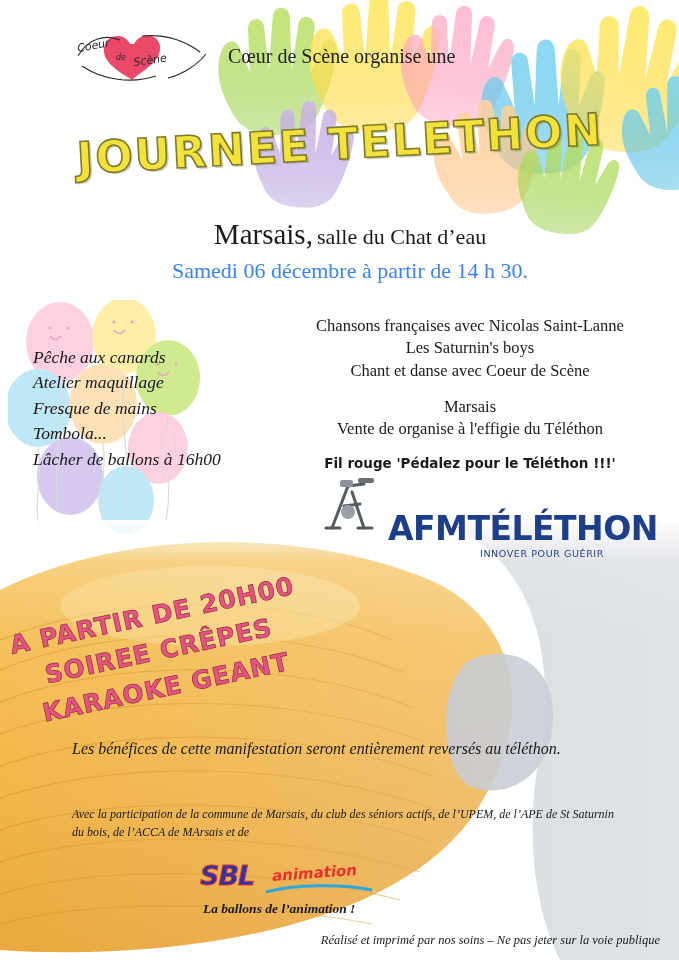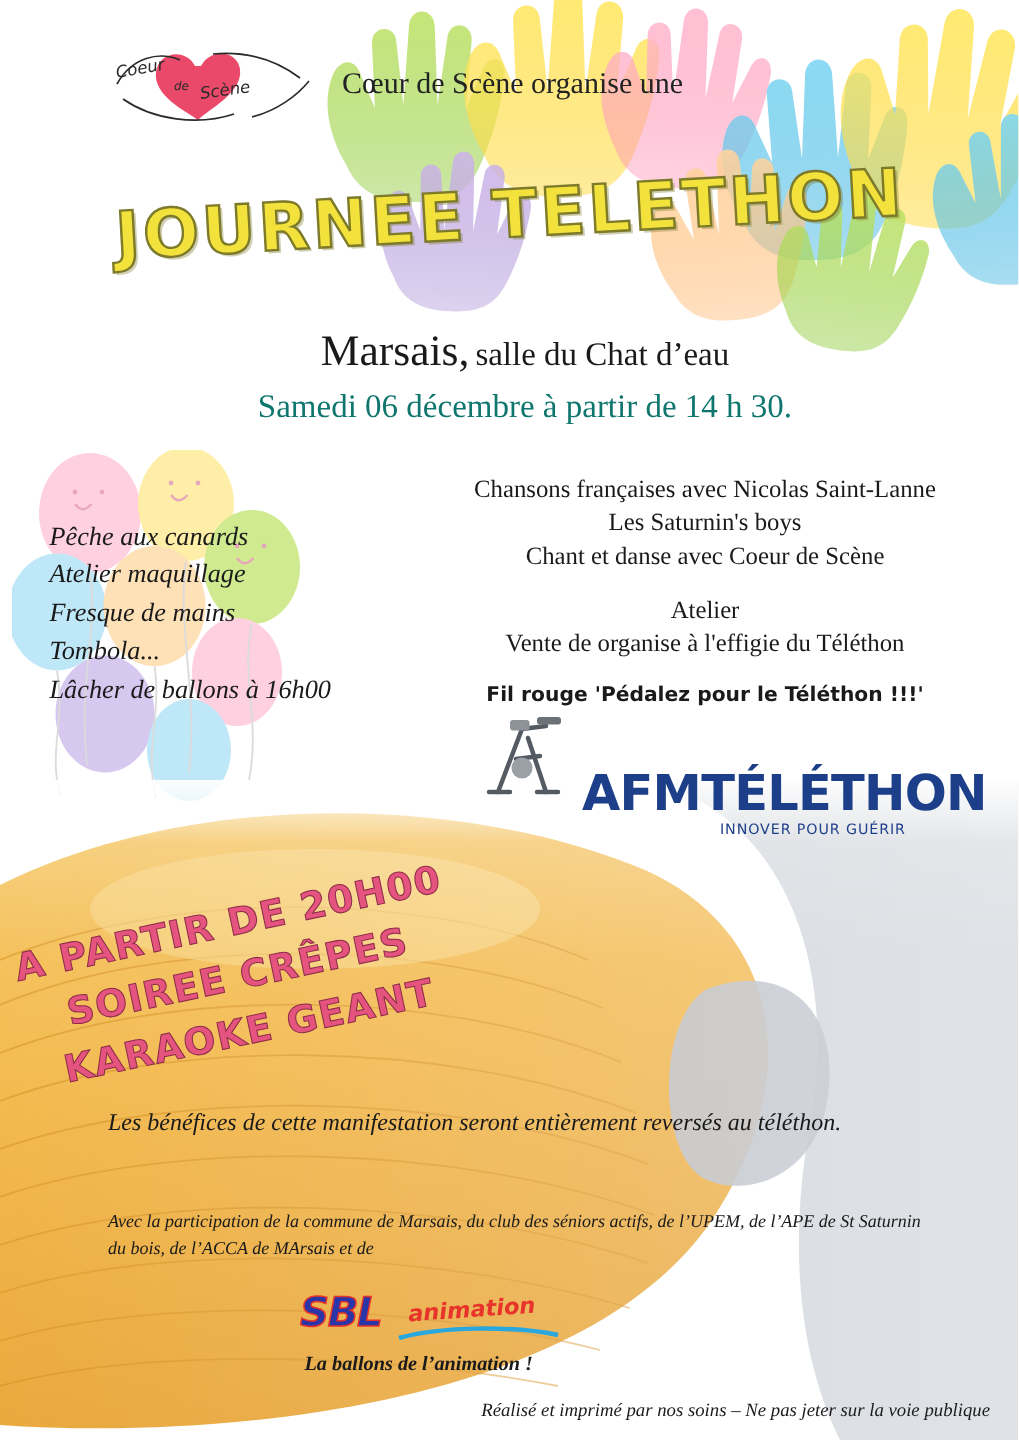--- a/index.html
+++ b/index.html
@@ -89,7 +89,7 @@
     width: 460px;
     text-align: center;
     font-size: 22px;
-    color: #0f766e;
+    color: #3b82f6;
   }
 
   .left-list {

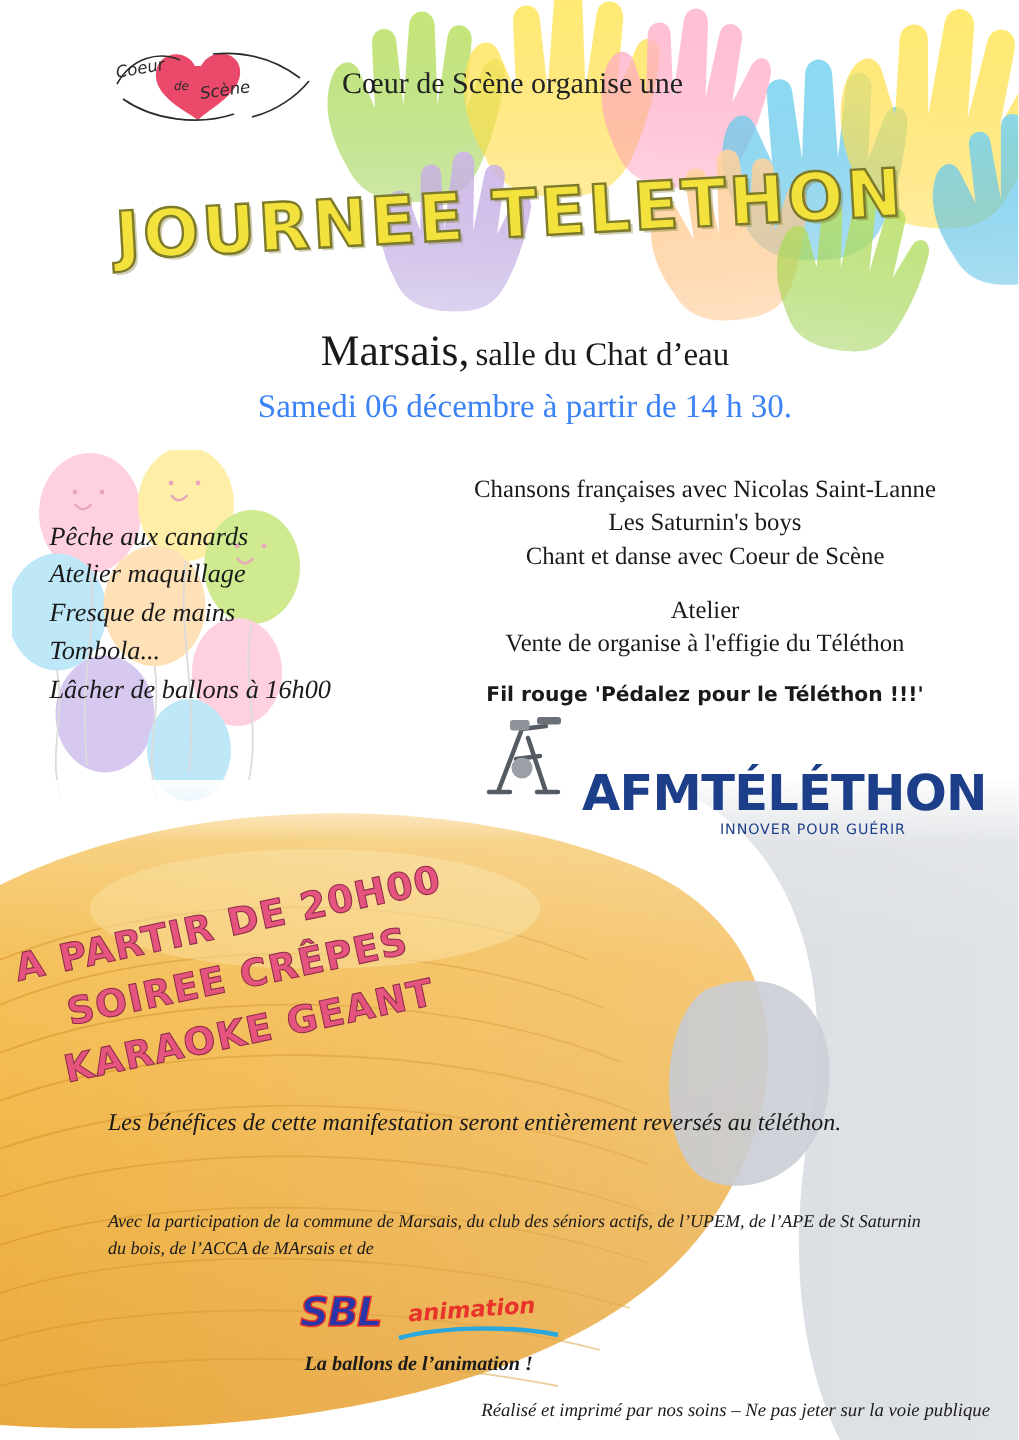--- a/index.html
+++ b/index.html
@@ -392,7 +392,7 @@
       <div>Chant et danse avec Coeur de Scène</div>
     </div>
     <div class="group">
-      <div>Atelier</div>
+      <div>Marsais</div>
       <div>Vente de organise à l'effigie du Téléthon</div>
     </div>
     <div class="fil">Fil rouge 'Pédalez pour le Téléthon !!!'</div>

